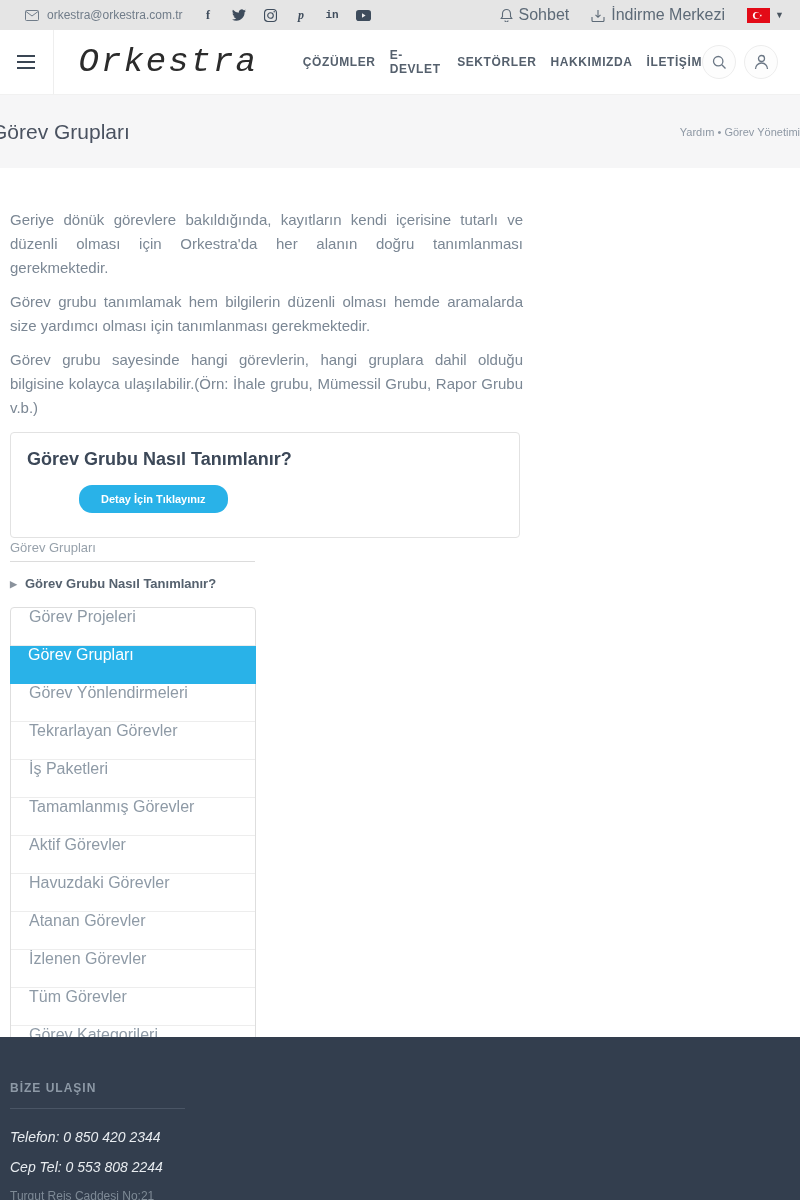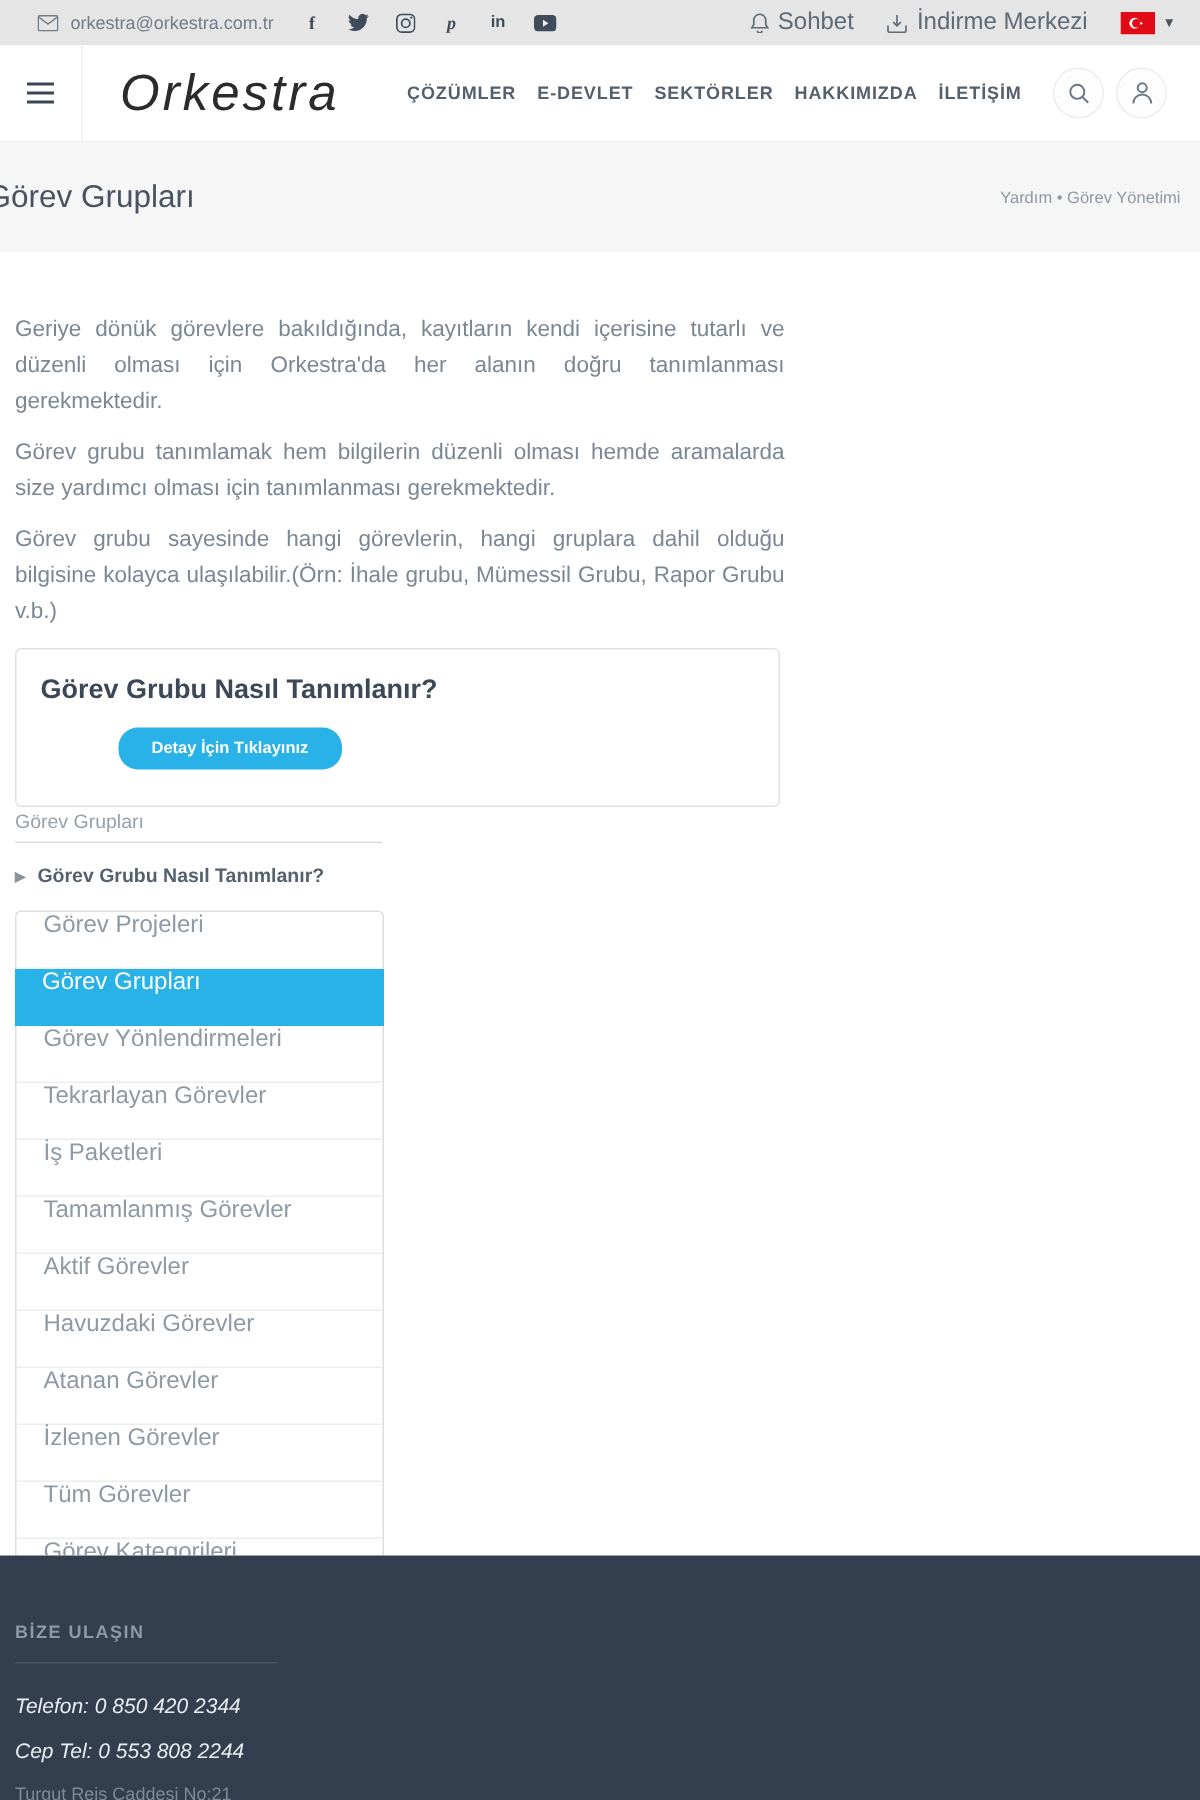--- a/index.html
+++ b/index.html
@@ -101,7 +101,7 @@
       </svg>
     </span>
     <span class="social-icon" style="font-family:'Liberation Serif',serif; font-style:italic;">p</span>
-    <span class="social-icon" style="font-size:11px;">in</span>
+    <span class="social-icon" style="font-size:11px;font-family:Liberation Mono, monospace;">in</span>
     <span class="social-icon">
       <svg width="15" height="11" viewBox="0 0 15 11">
         <rect x="0" y="0" width="15" height="11" rx="2.8" fill="#3e4c5c"></rect>

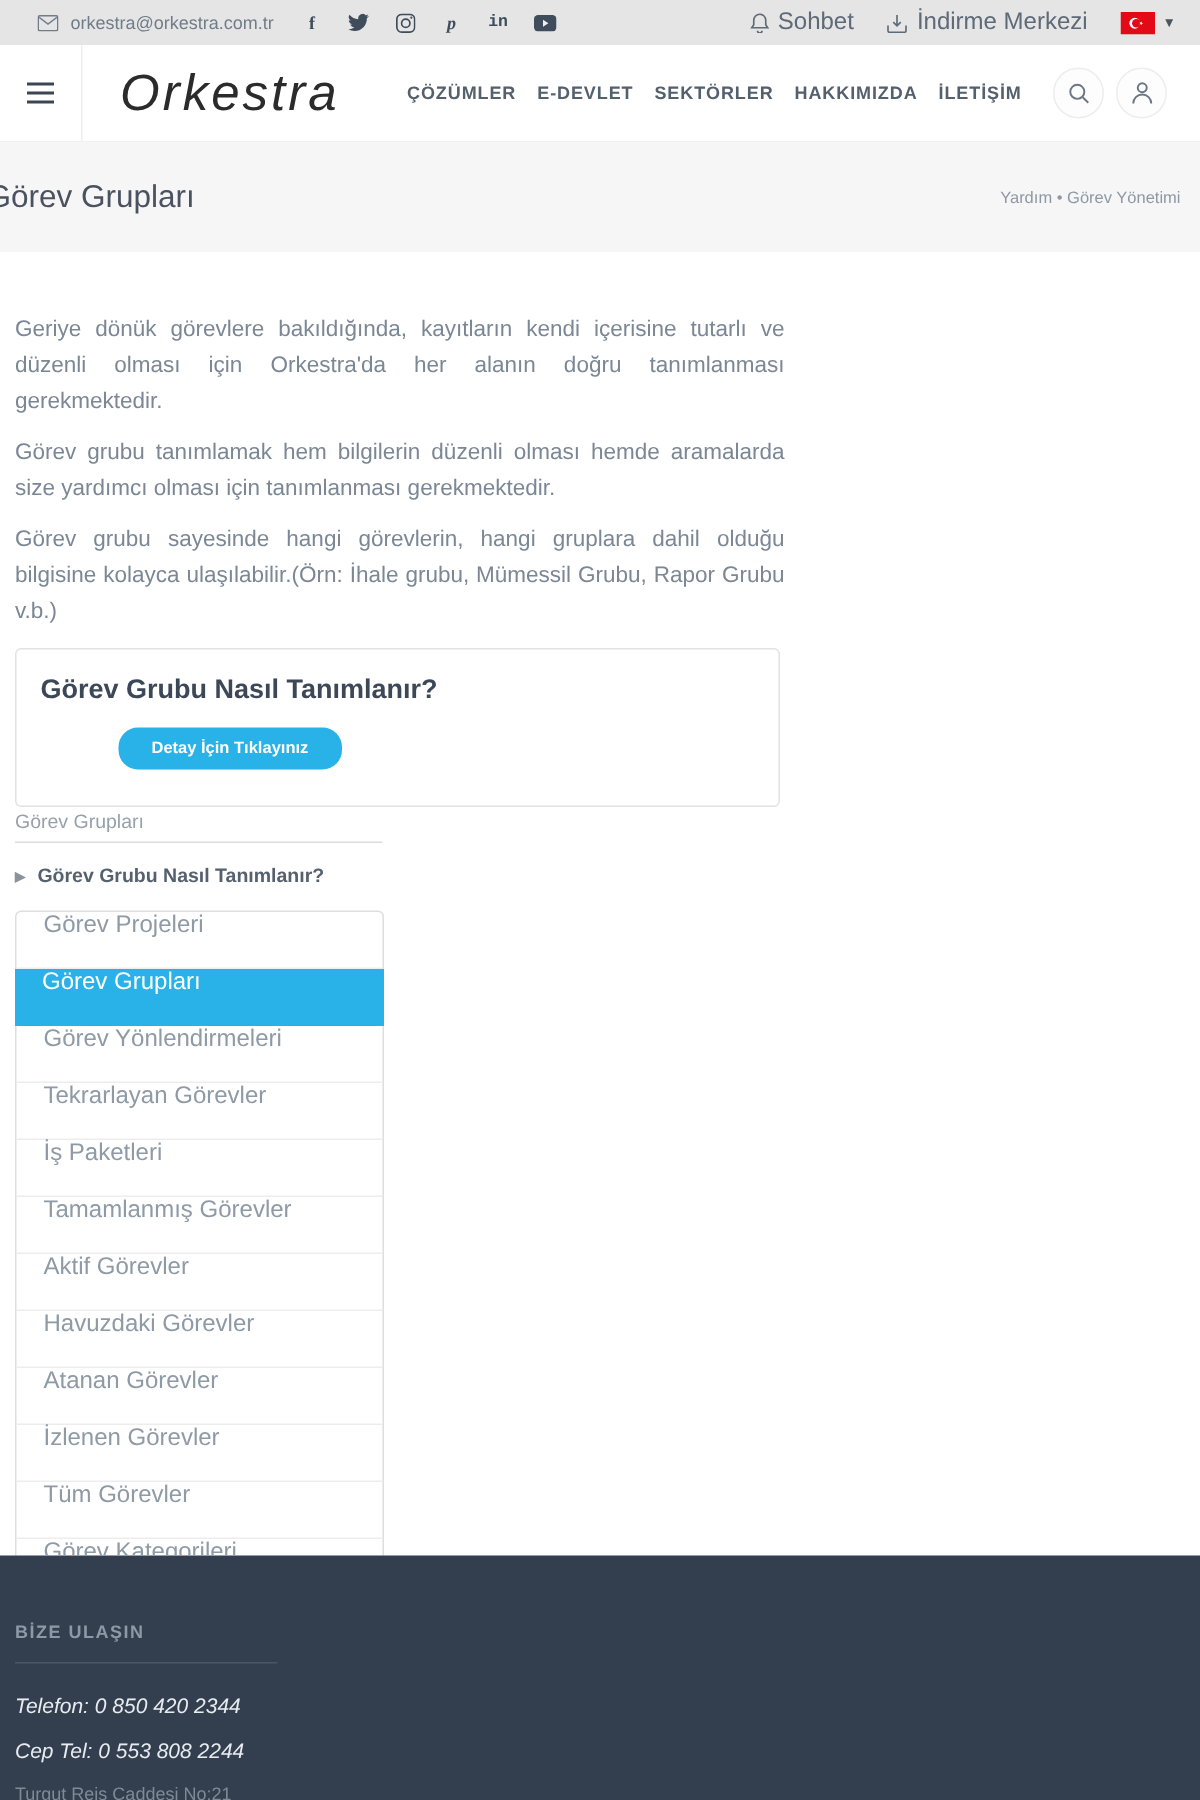--- a/index.html
+++ b/index.html
@@ -24,7 +24,7 @@
   .hamburger { width:55px; height:100%; display:flex; flex-direction:column; gap:4px;
     align-items:center; justify-content:center; border-right:1px solid #eeeeee; cursor:pointer; }
   .hamburger span { display:block; width:18px; height:2px; background:#3a4654; }
-  .logo { font-family:Liberation Sans, sans-serif; font-style:italic; font-size:34px;
+  .logo { font-family:Liberation Mono, monospace; font-style:italic; font-size:34px;
     color:#2b2b2b; margin:0 45px 0 25px; letter-spacing:2px; }
   .nav { display:flex; align-items:center; gap:14px; }
   .nav-item { font-size:12px; font-weight:bold; letter-spacing:0.6px; color:#55606d; cursor:pointer; }

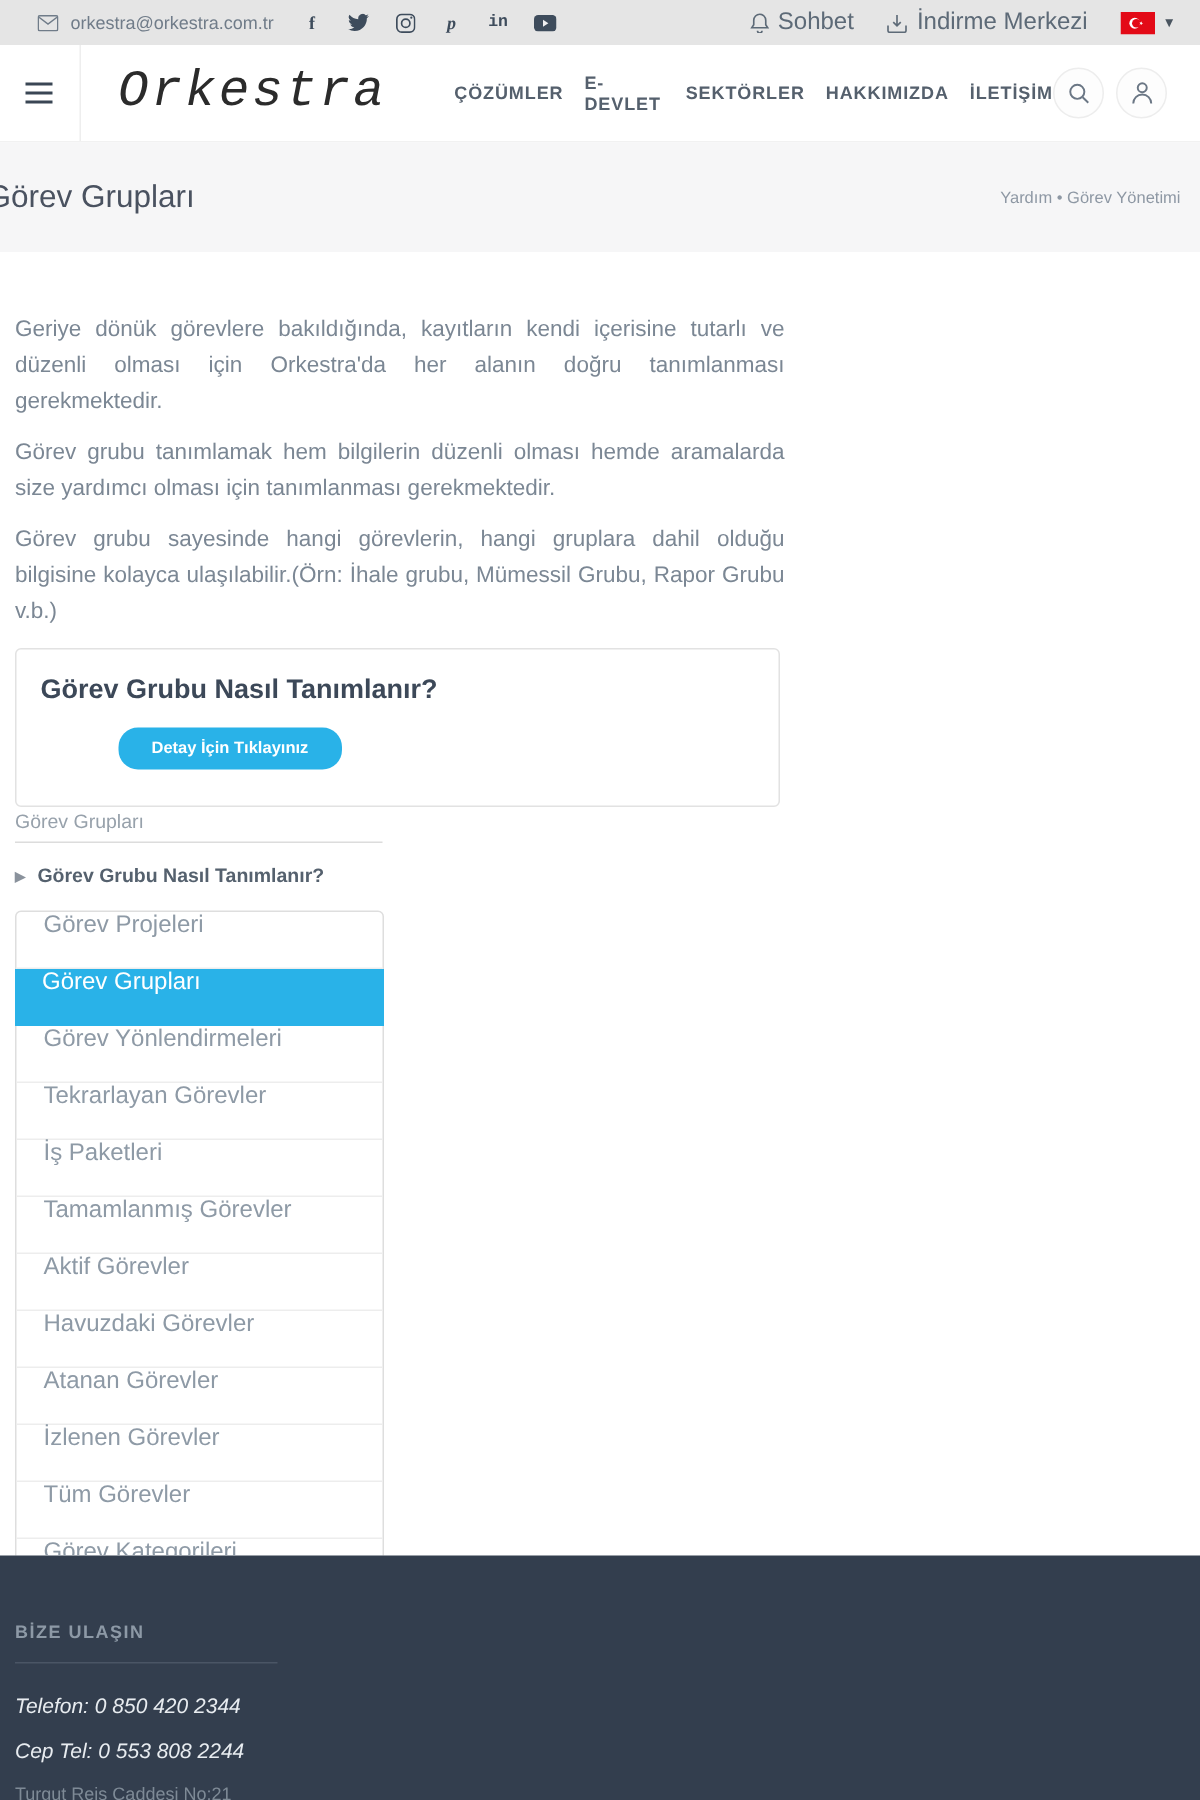--- a/index.html
+++ b/index.html
@@ -37,7 +37,7 @@
   .band { height:73px; background:#f6f6f7; display:flex; align-items:center; }
   .band h1 { font-size:21px; font-weight:normal; color:#4a5260; margin-left:-9px;
     white-space:nowrap; }
-  .breadcrumb { margin-left:auto; margin-right:13px; font-size:11px; color:#8e98a4; }
+  .breadcrumb { margin-left:auto; font-size:11px; color:#8e98a4; }
 
   
   .content { height:869px; overflow:hidden; padding:40px 0 0 10px; }

